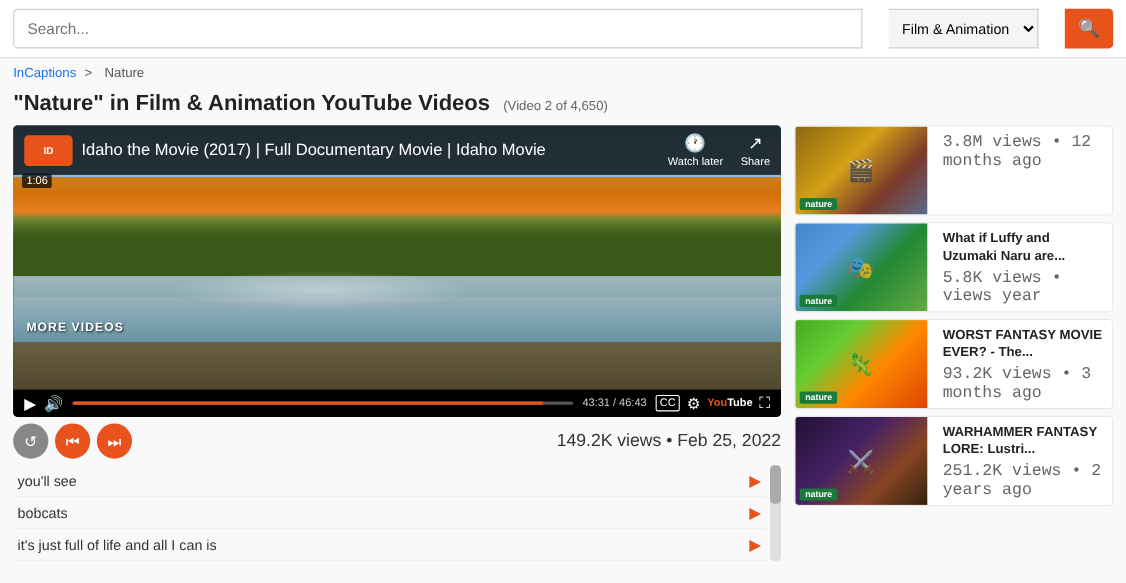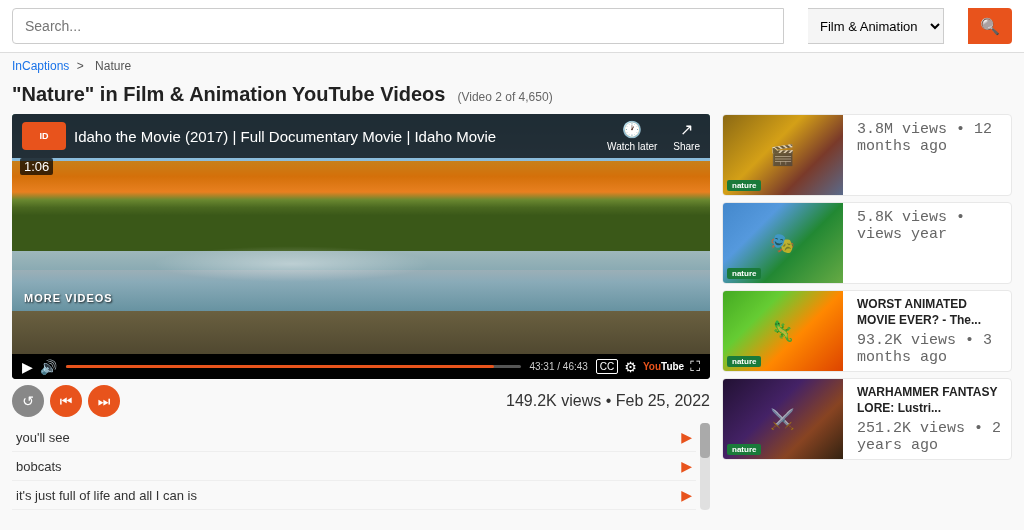--- a/index.html
+++ b/index.html
@@ -198,7 +198,7 @@
       left: 8px;
       background: rgba(0,0,0,0.7);
       color: #fff;
-      font-size: 13px;
+      font-size: 10px;
       padding: 1px 4px;
       border-radius: 2px;
     }

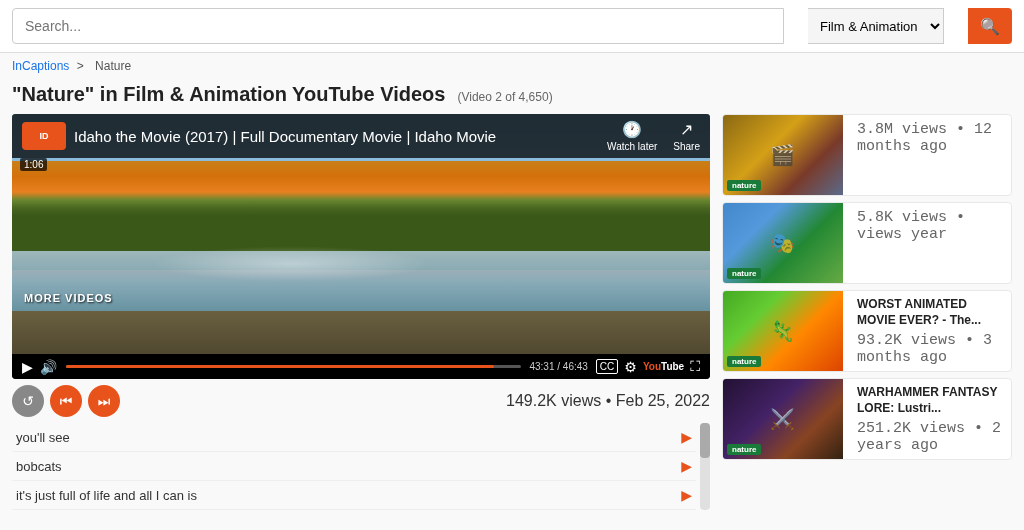--- a/index.html
+++ b/index.html
@@ -512,6 +512,7 @@
         <div class="nature-badge">nature</div>
       </div>
       <div class="card-info">
+        <div class="card-title">What if Luffy and Uzumaki Naru are...</div>
         <div class="card-meta">
           <span>5.8K views</span>
           <span> • </span>

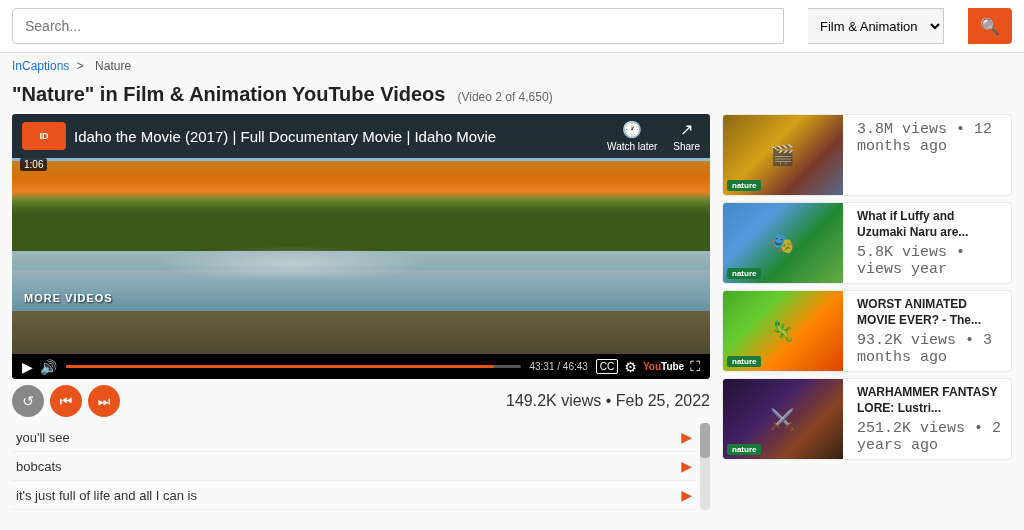--- a/index.html
+++ b/index.html
@@ -529,7 +529,7 @@
         <div class="nature-badge">nature</div>
       </div>
       <div class="card-info">
-        <div class="card-title">WORST ANIMATED MOVIE EVER? - The...</div>
+        <div class="card-title">WORST FANTASY MOVIE EVER? - The...</div>
         <div class="card-meta">
           <span>93.2K views</span>
           <span> • </span>

